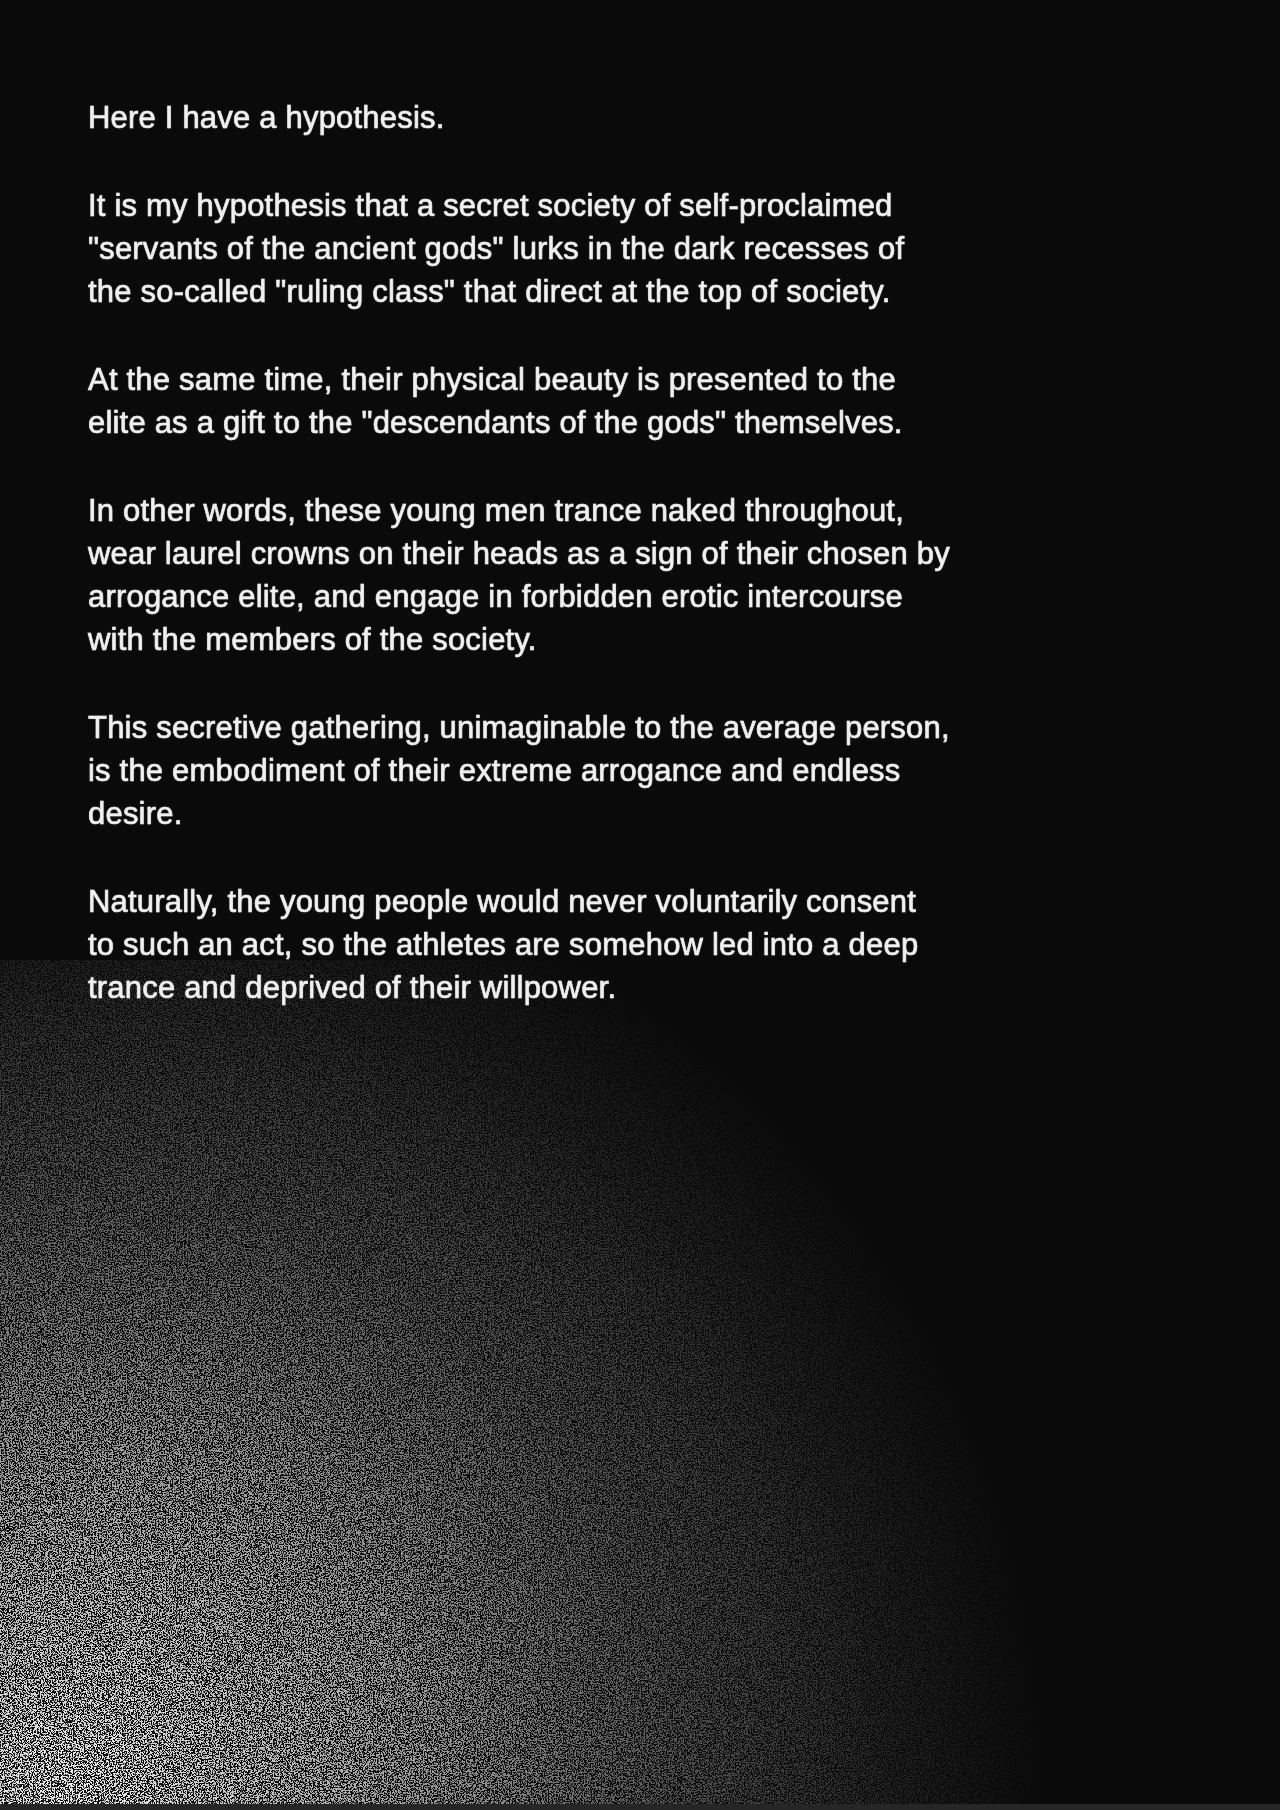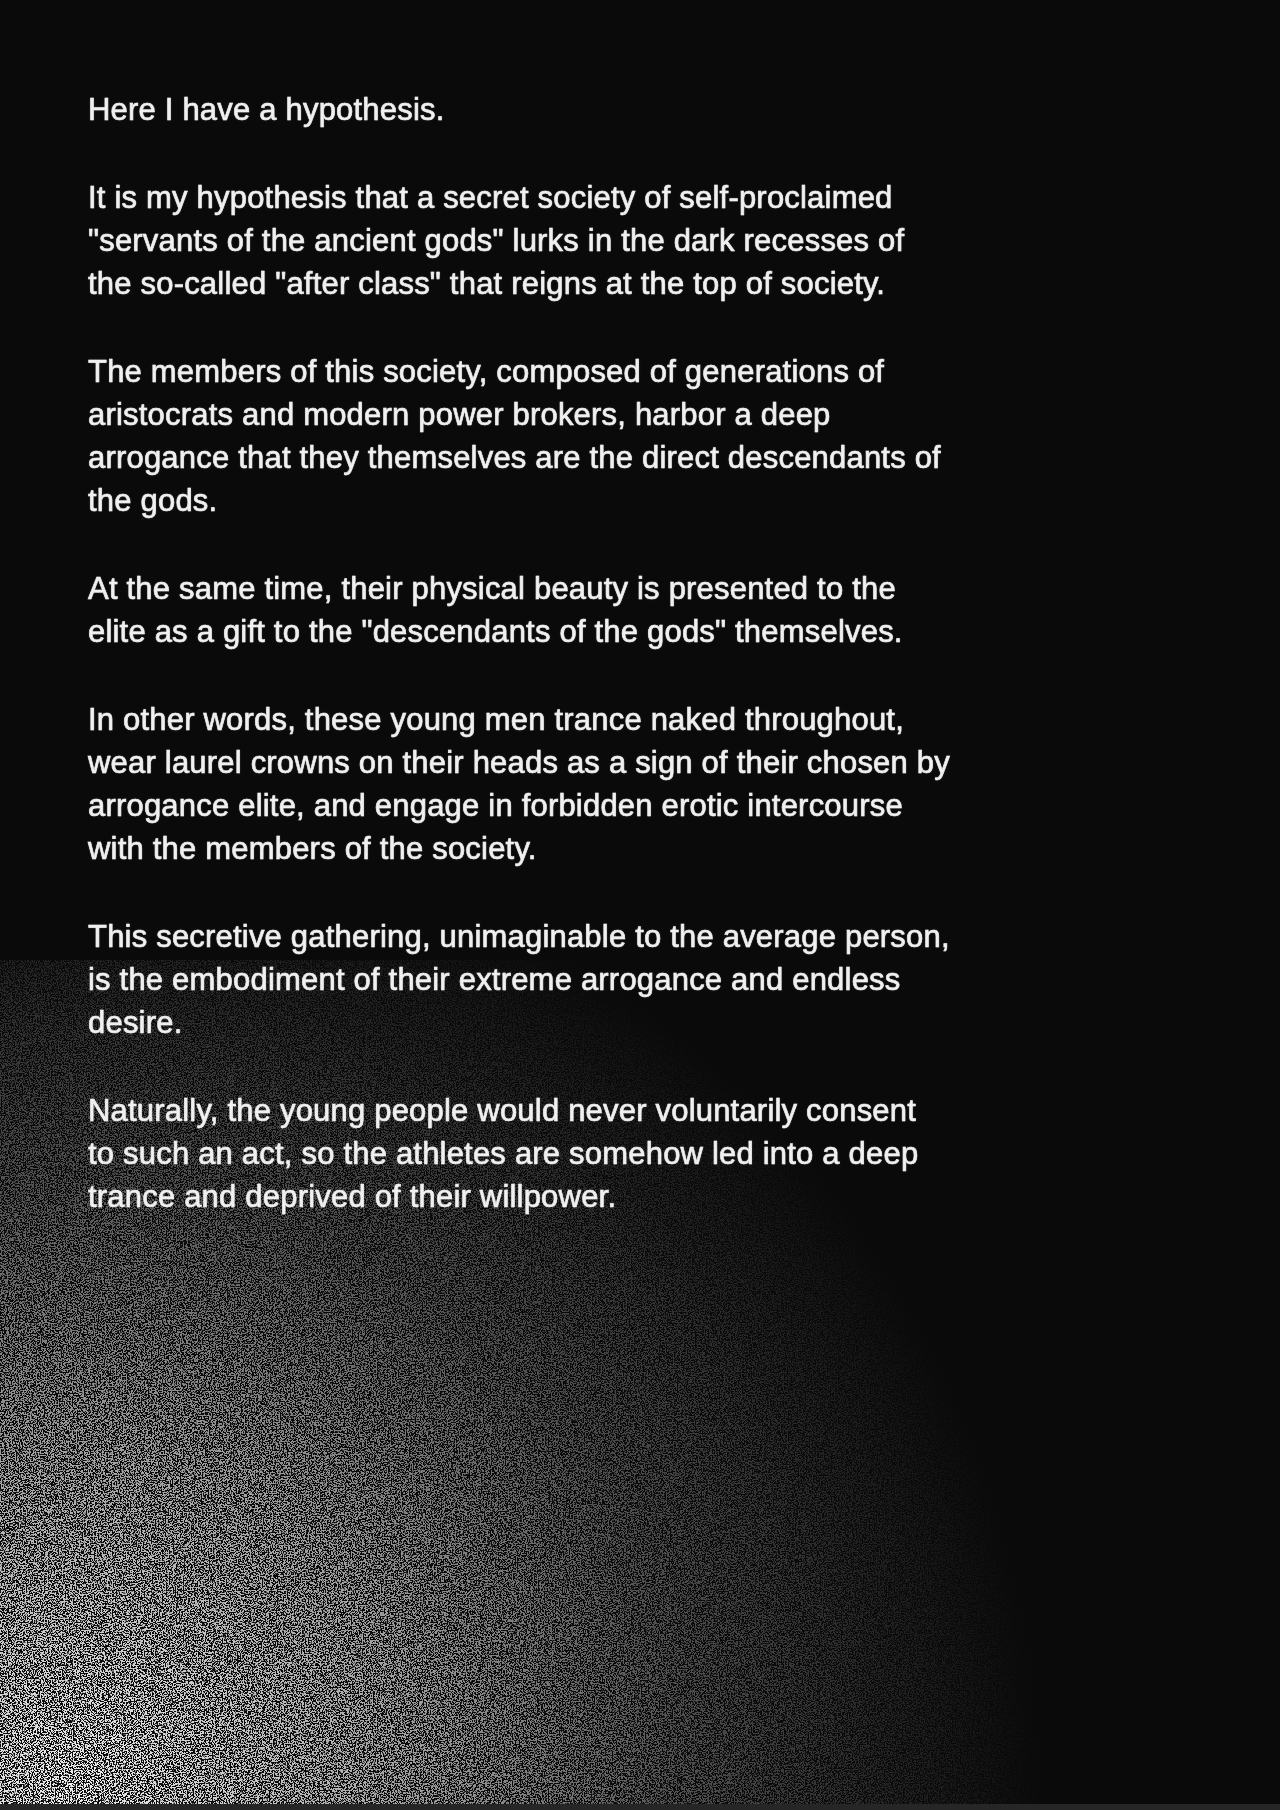--- a/index.html
+++ b/index.html
@@ -33,7 +33,7 @@
     text-shadow: 0 0 2px rgba(240,240,240,0.38);
   }
   .text-column p {
-    margin: 0 0 45px 0;
+    margin: 8px 0 45px 0;
     white-space: pre-line;
   }
   .grain {

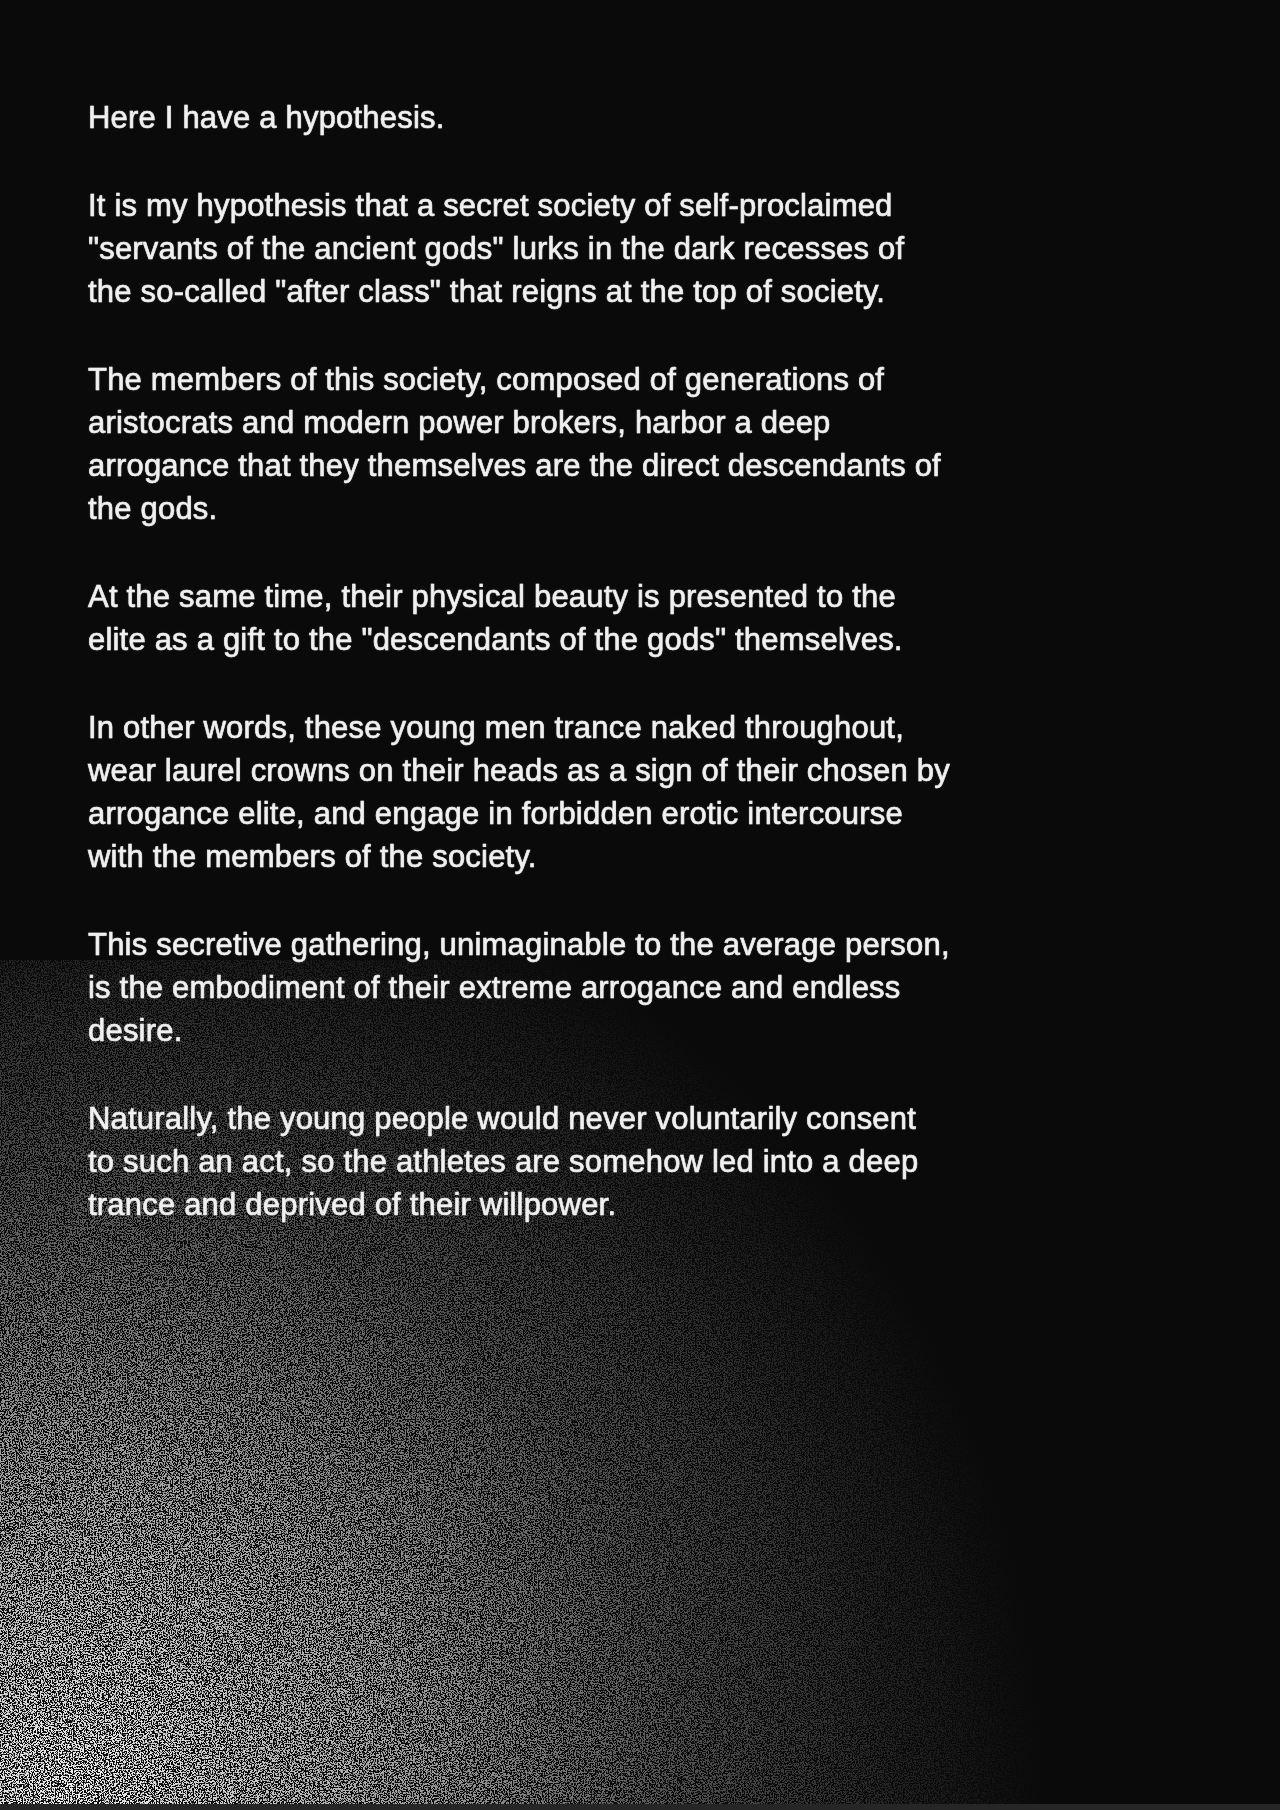--- a/index.html
+++ b/index.html
@@ -85,7 +85,7 @@
     <p>Here I have a hypothesis.</p>
     <p>It is my hypothesis that a secret society of self-proclaimed
 "servants of the ancient gods" lurks in the dark recesses of
-the so-called "after class" that reigns at the top of society.</p>
+the so-called "ruling class" that direct at the top of society.</p>
     <p>The members of this society, composed of generations of
 aristocrats and modern power brokers, harbor a deep
 arrogance that they themselves are the direct descendants of

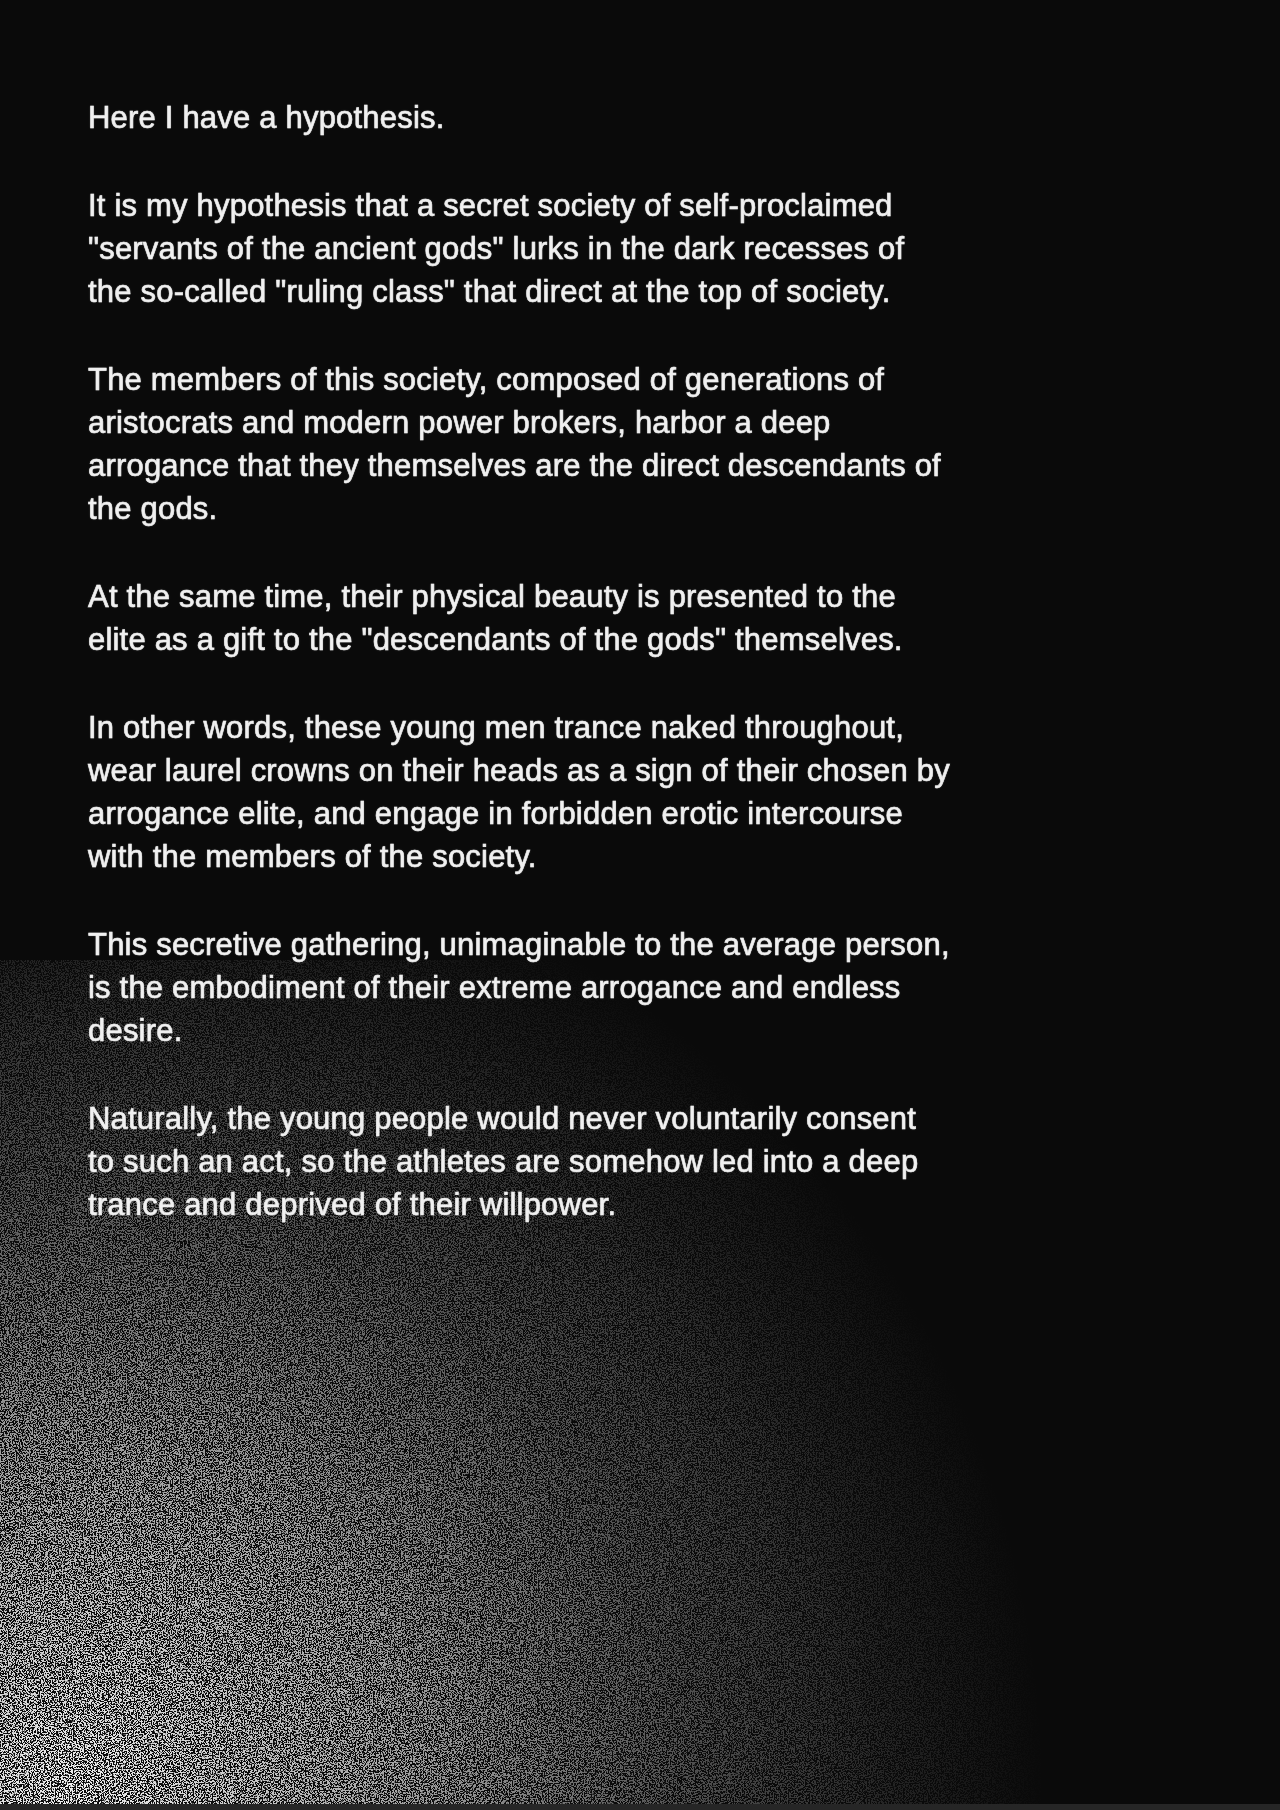--- a/index.html
+++ b/index.html
@@ -86,10 +86,6 @@
     <p>It is my hypothesis that a secret society of self-proclaimed
 "servants of the ancient gods" lurks in the dark recesses of
 the so-called "ruling class" that direct at the top of society.</p>
-    <p>The members of this society, composed of generations of
-aristocrats and modern power brokers, harbor a deep
-arrogance that they themselves are the direct descendants of
-the gods.</p>
     <p>At the same time, their physical beauty is presented to the
 elite as a gift to the "descendants of the gods" themselves.</p>
     <p>In other words, these young men trance naked throughout,

